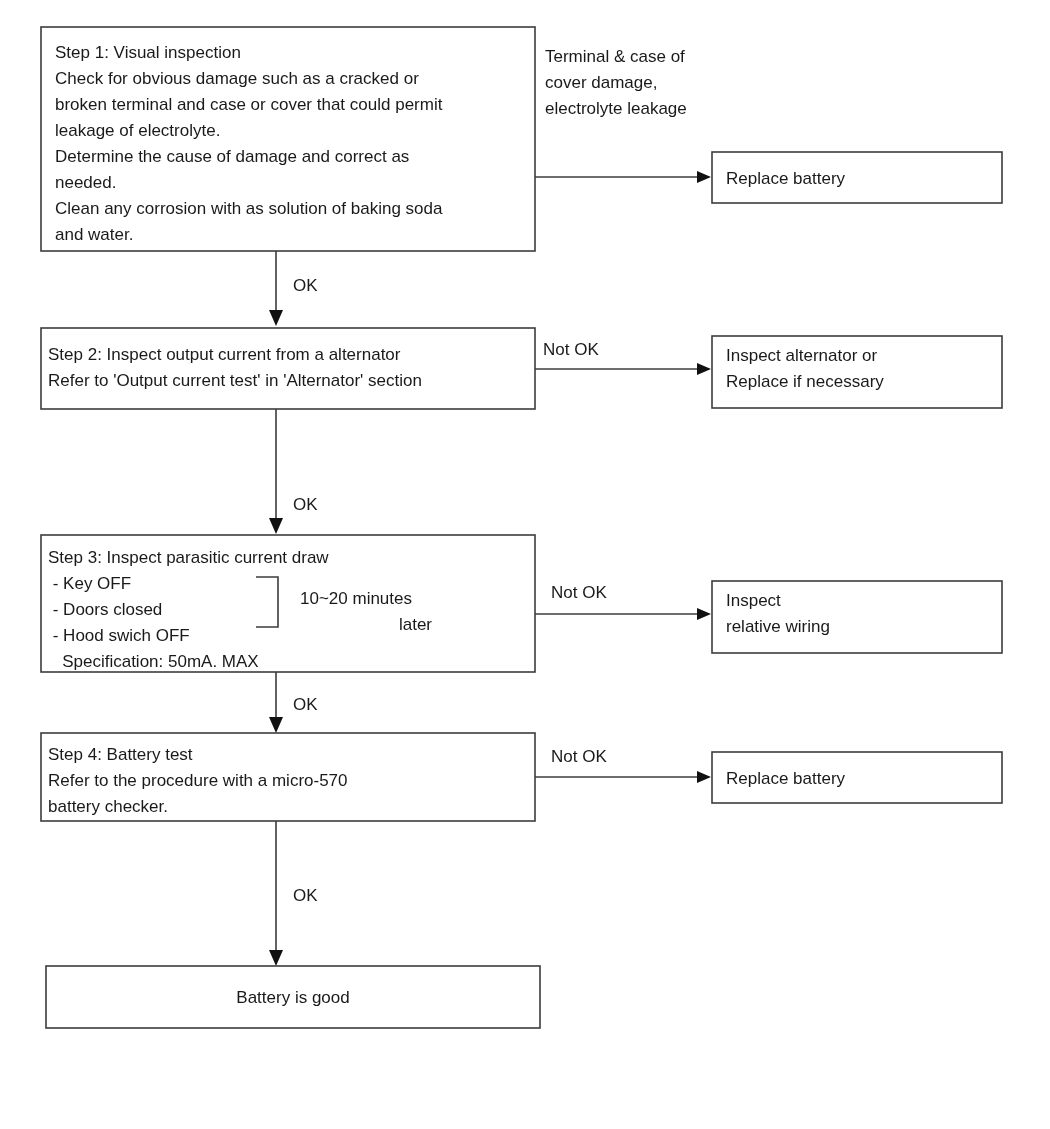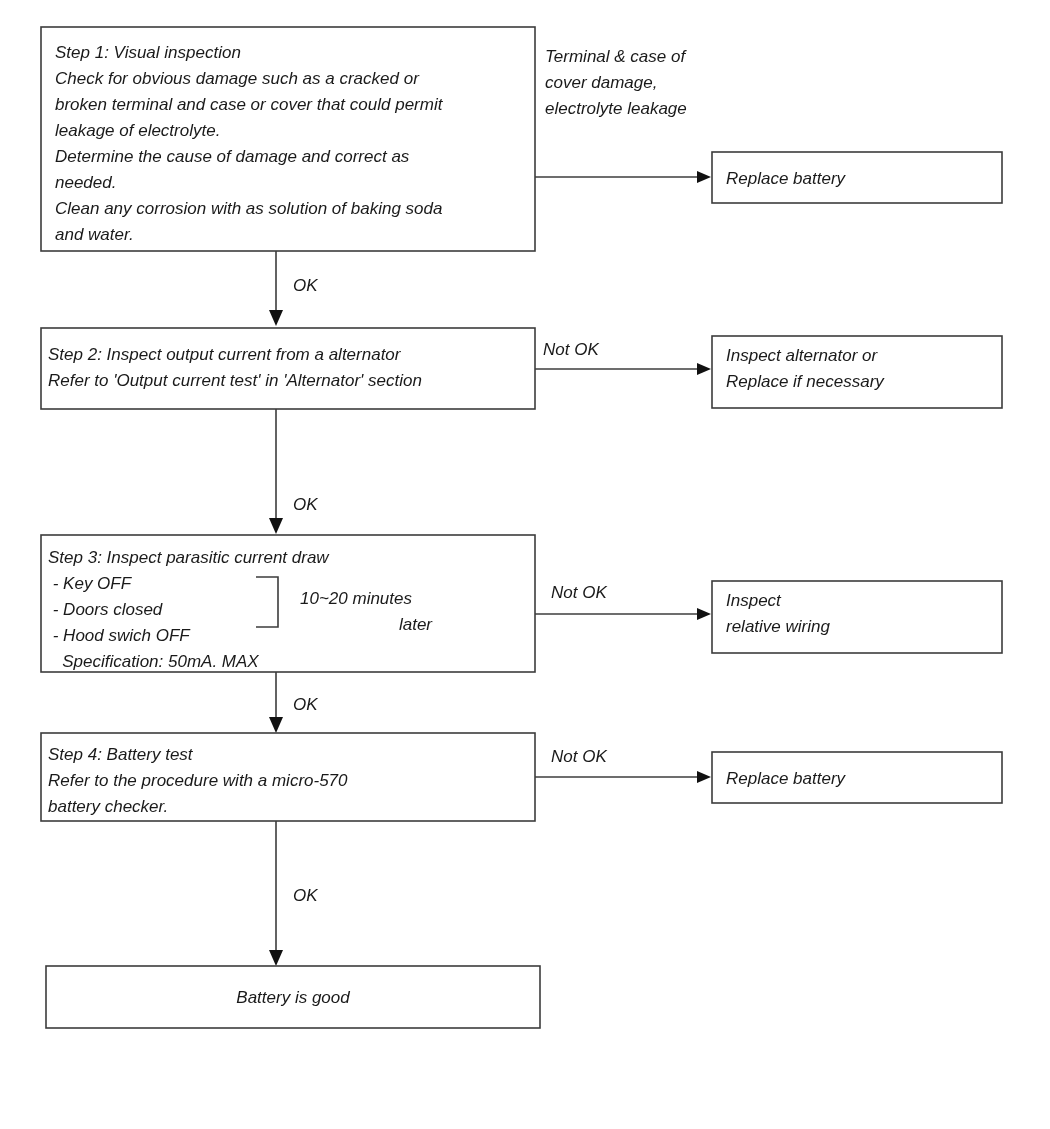--- a/index.html
+++ b/index.html
@@ -18,7 +18,6 @@
     position: relative;
     width: 930px;
     height: 1129px;
-    font-style: italic;
   }
   svg.flow-svg {
     position: absolute;

